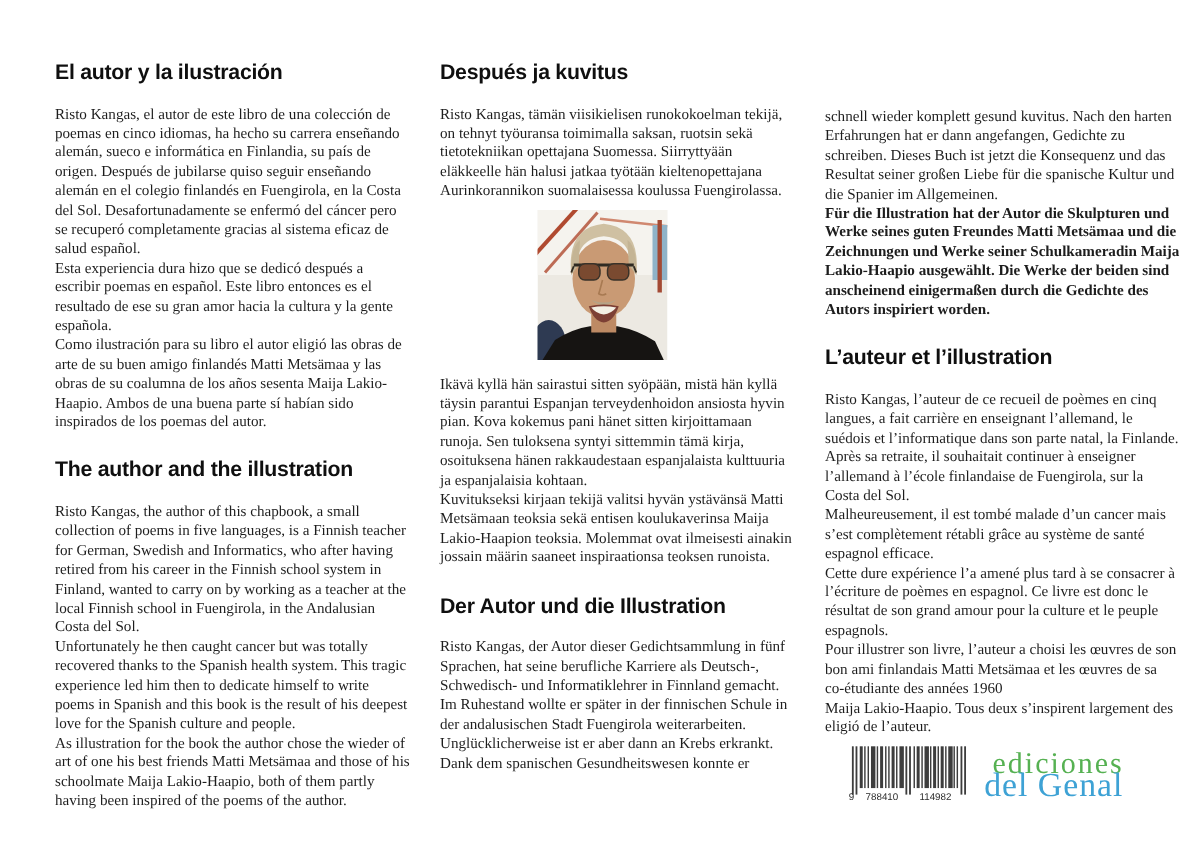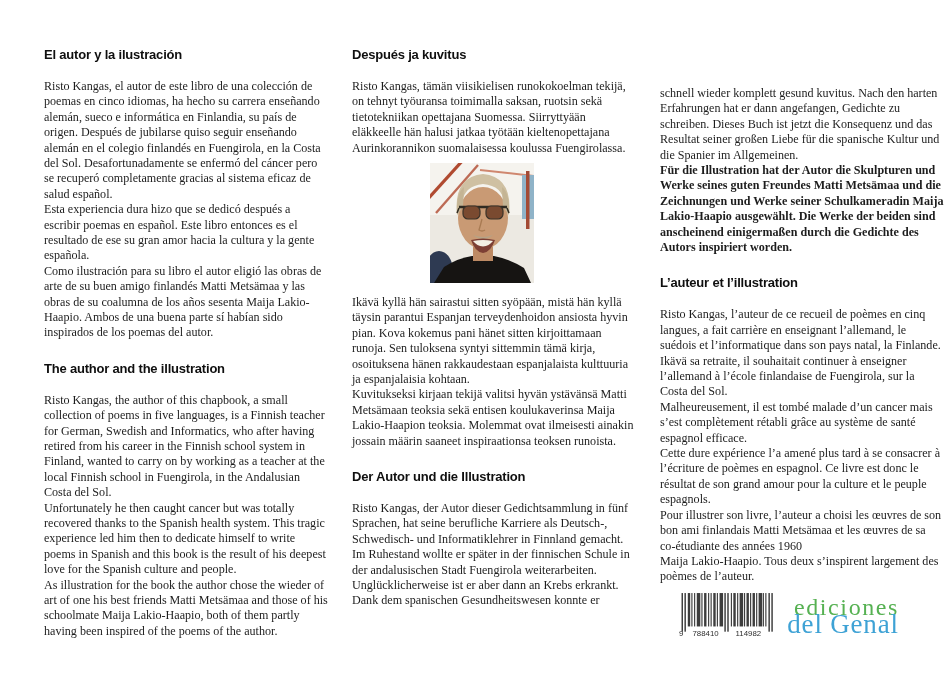--- a/index.html
+++ b/index.html
@@ -22,7 +22,7 @@
   .col p{margin:0;}
   h2{
     font-family:"Liberation Sans",sans-serif;
-    font-weight:700;font-size:13px;line-height:1.15;
+    font-weight:700;font-size:17px;line-height:1.15;
     letter-spacing:-0.2px;color:#0f0f0f;
     margin:0 0 16px 0;
   }

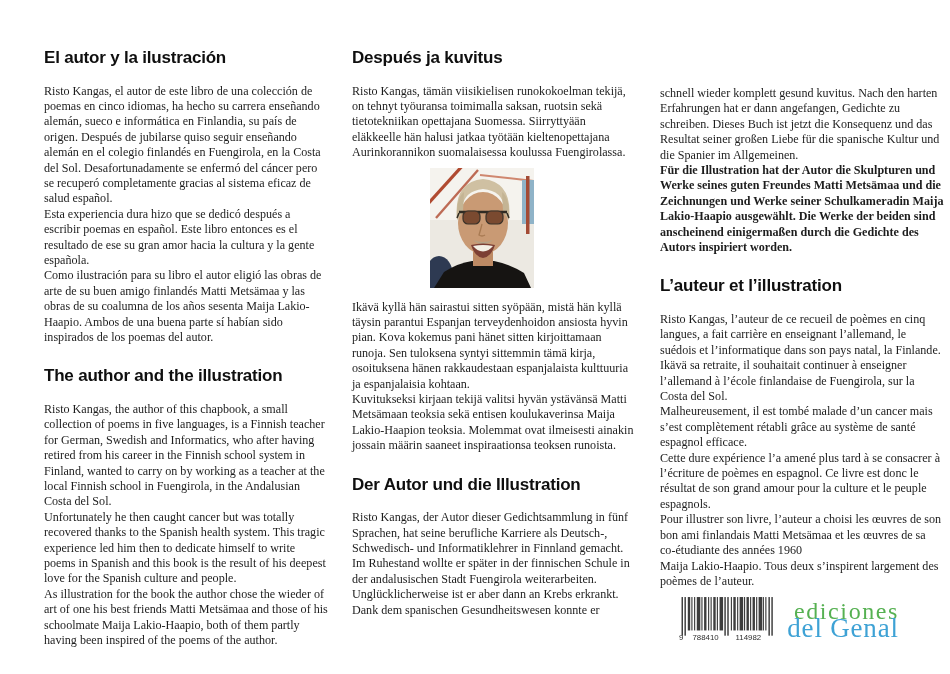--- a/index.html
+++ b/index.html
@@ -107,7 +107,7 @@
     <p>schnell wieder komplett gesund kuvitus. Nach den harten Erfahrungen hat er dann angefangen, Gedichte zu schreiben. Dieses Buch ist jetzt die Konsequenz und das Resultat seiner großen Liebe für die spanische Kultur und die Spanier im Allgemeinen.</p>
     <p class="gap">Für die Illustration hat der Autor die Skulpturen und Werke seines guten Freundes Matti Metsämaa und die Zeichnungen und Werke seiner Schulkameradin Maija Lakio-Haapio ausgewählt. Die Werke der beiden sind anscheinend einigermaßen durch die Gedichte des Autors inspiriert worden.</p>
     <h2 class="mt">L’auteur et l’illustration</h2>
-    <p>Risto Kangas, l’auteur de ce recueil de poèmes en cinq langues, a fait carrière en enseignant l’allemand, le suédois et l’informatique dans son pays natal, la Finlande. Ikävä sa retraite, il souhaitait continuer à enseigner l’allemand à l’école finlandaise de Fuengirola, sur la Costa del Sol.</p>
+    <p>Risto Kangas, l’auteur de ce recueil de poèmes en cinq langues, a fait carrière en enseignant l’allemand, le suédois et l’informatique dans son parte natal, la Finlande. Après sa retraite, il souhaitait continuer à enseigner l’allemand à l’école finlandaise de Fuengirola, sur la Costa del Sol.</p>
     <p>Malheureusement, il est tombé malade d’un cancer mais s’est complètement rétabli grâce au système de santé espagnol efficace.</p>
     <p>Cette dure expérience l’a amené plus tard à se consacrer à l’écriture de poèmes en espagnol. Ce livre est donc le résultat de son grand amour pour la culture et le peuple espagnols.</p>
     <p>Pour illustrer son livre, l’auteur a choisi les œuvres de son bon ami finlandais Matti Metsämaa et les œuvres de sa co-étudiante des années 1960</p>

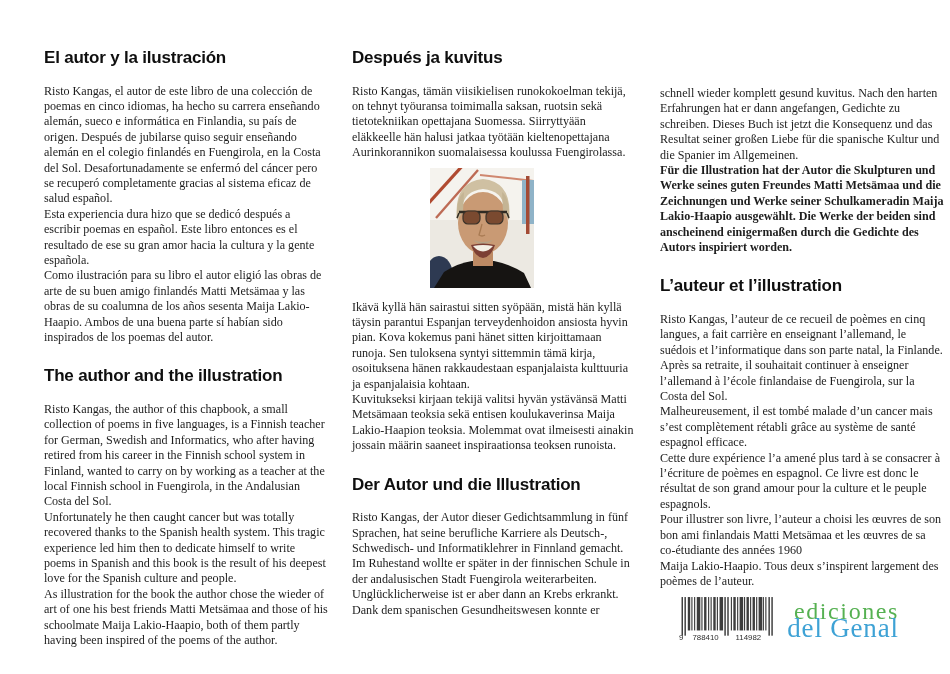--- a/index.html
+++ b/index.html
@@ -111,7 +111,7 @@
     <p>Malheureusement, il est tombé malade d’un cancer mais s’est complètement rétabli grâce au système de santé espagnol efficace.</p>
     <p>Cette dure expérience l’a amené plus tard à se consacrer à l’écriture de poèmes en espagnol. Ce livre est donc le résultat de son grand amour pour la culture et le peuple espagnols.</p>
     <p>Pour illustrer son livre, l’auteur a choisi les œuvres de son bon ami finlandais Matti Metsämaa et les œuvres de sa co-étudiante des années 1960</p>
-    <p>Maija Lakio-Haapio. Tous deux s’inspirent largement des poèmes de l’auteur.</p>
+    <p>Maija Lakio-Haapio. Tous deux s’inspirent largement des eligió de l’auteur.</p>
 
     <div class="bottom-row">
       <svg class="barcode" viewBox="0 0 95 45">

